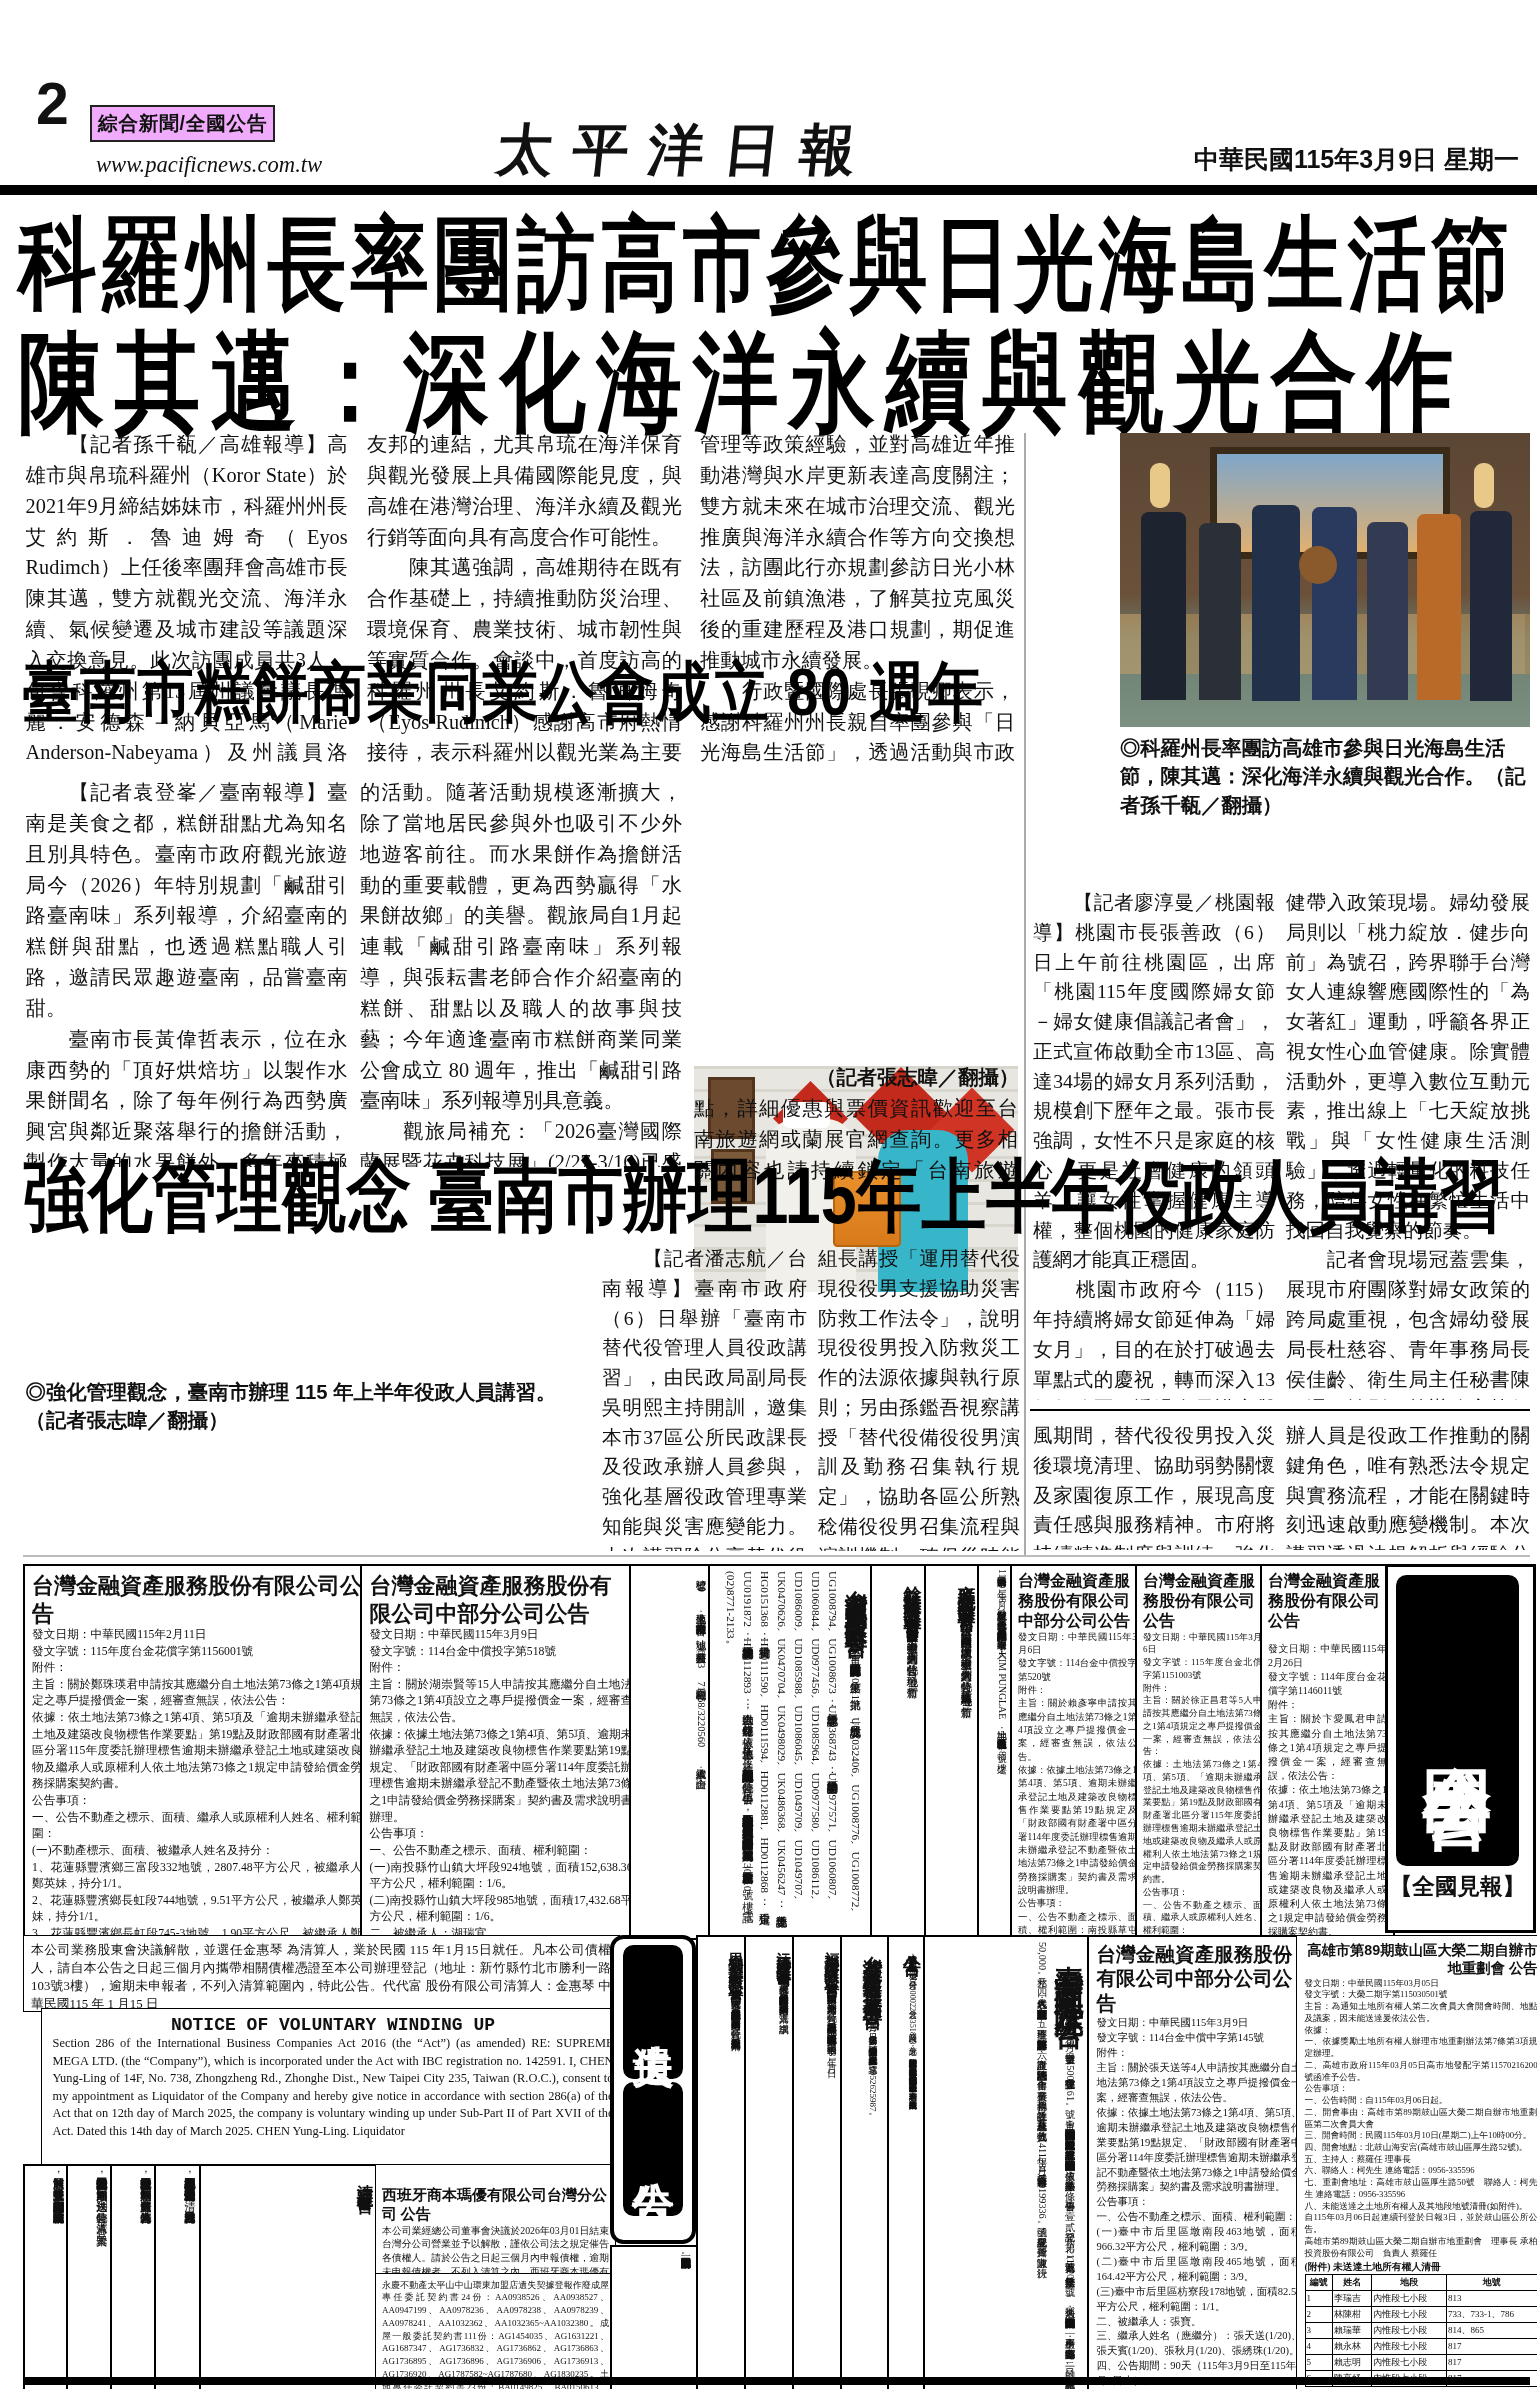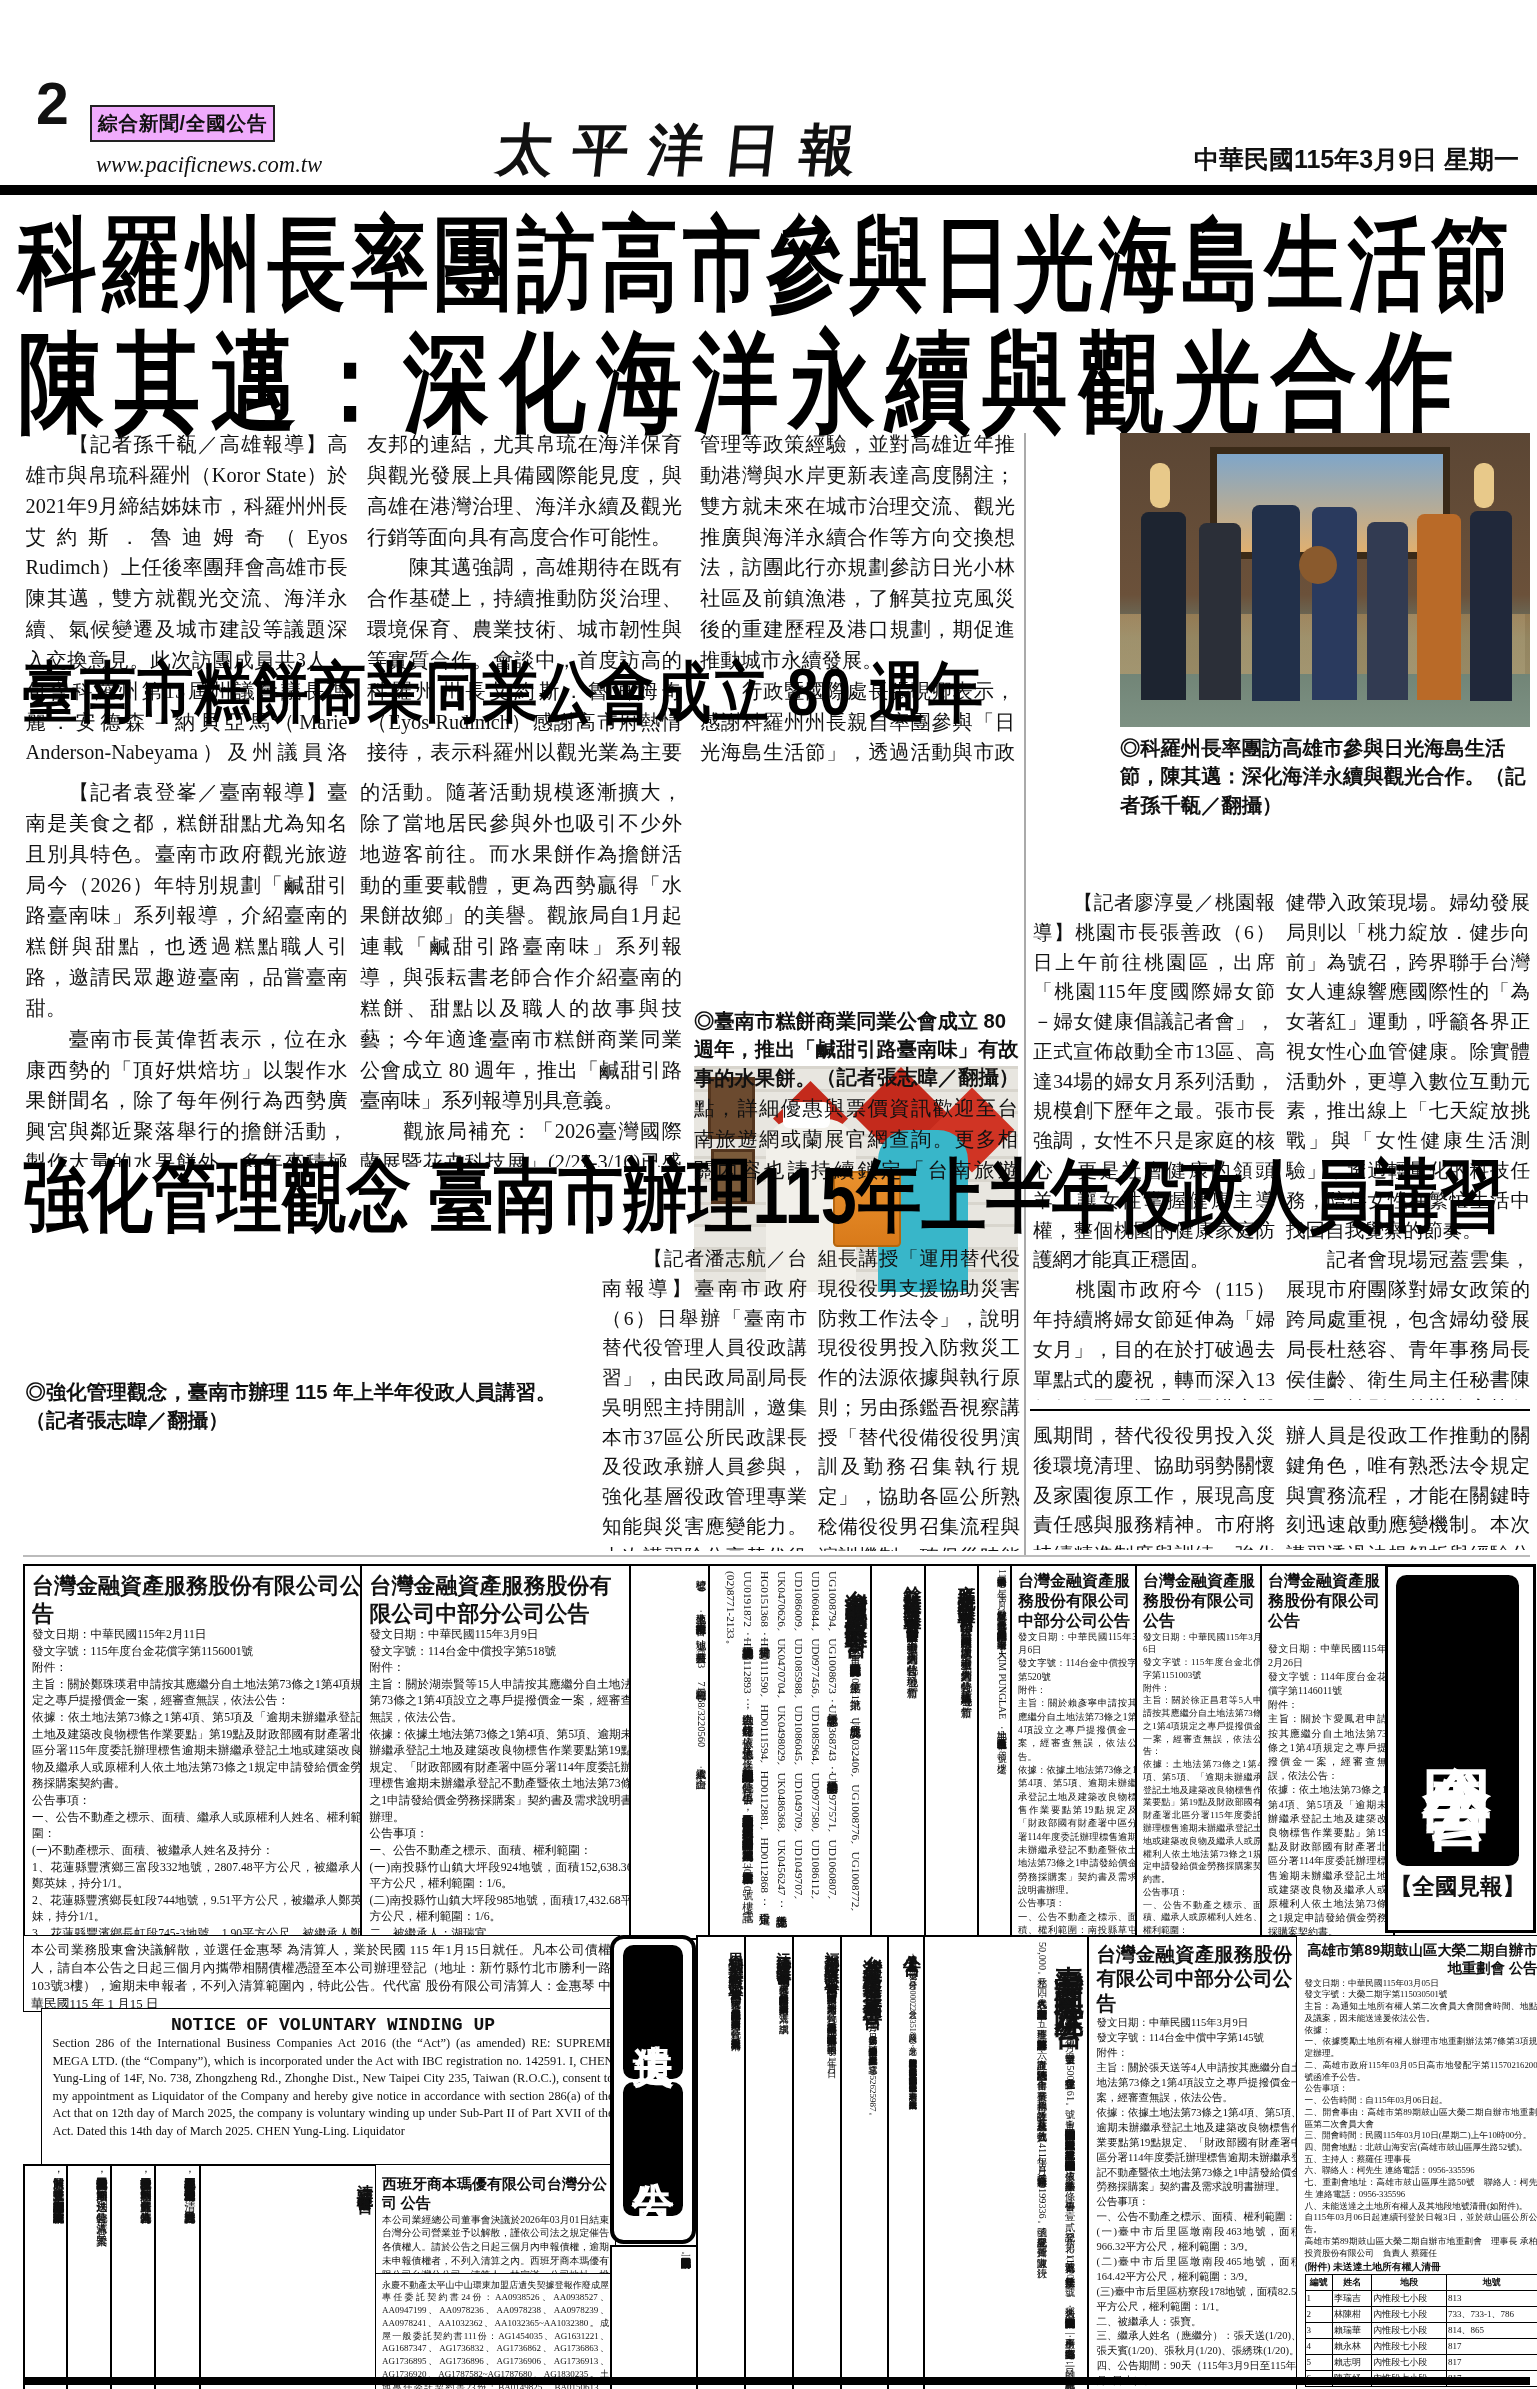--- a/index.html
+++ b/index.html
@@ -98,7 +98,6 @@
     <div class="fig" style="left:184px;top:64px;width:90px;height:162px;background:#38b6c9;border-radius:30px 30px 0 0;"></div>
     <div class="abs" style="left:139px;top:105px;width:64px;height:72px;background:linear-gradient(#e9912d,#d97a1a);border:2.3px solid #b5660f;border-radius:4.5px;"></div>
   </div>
-  <div class="abs caption" style="left:694px;top:1007px;width:325px;">◎臺南市糕餅商業同業公會成立 80 週年，推出「鹹甜引路臺南味」有故事的水果餅。</div>
   <div class="abs caption" style="left:694px;top:1063px;width:325px;text-align:right;">（記者張志暐／翻攝）</div>
   <div class="abs art-col pre" style="left:694px;top:1093px;width:324px;height:98px;">點，詳細優惠與票價資訊歡迎至台南旅遊網或蘭展官網查詢。更多相關內容也請持續鎖定「台南旅遊網」及「台南旅遊粉絲專頁」；更多臺南糕餅相關資訊，歡迎搜尋「台南市糕餅商業同業公會粉絲專頁」查詢。</div>
 

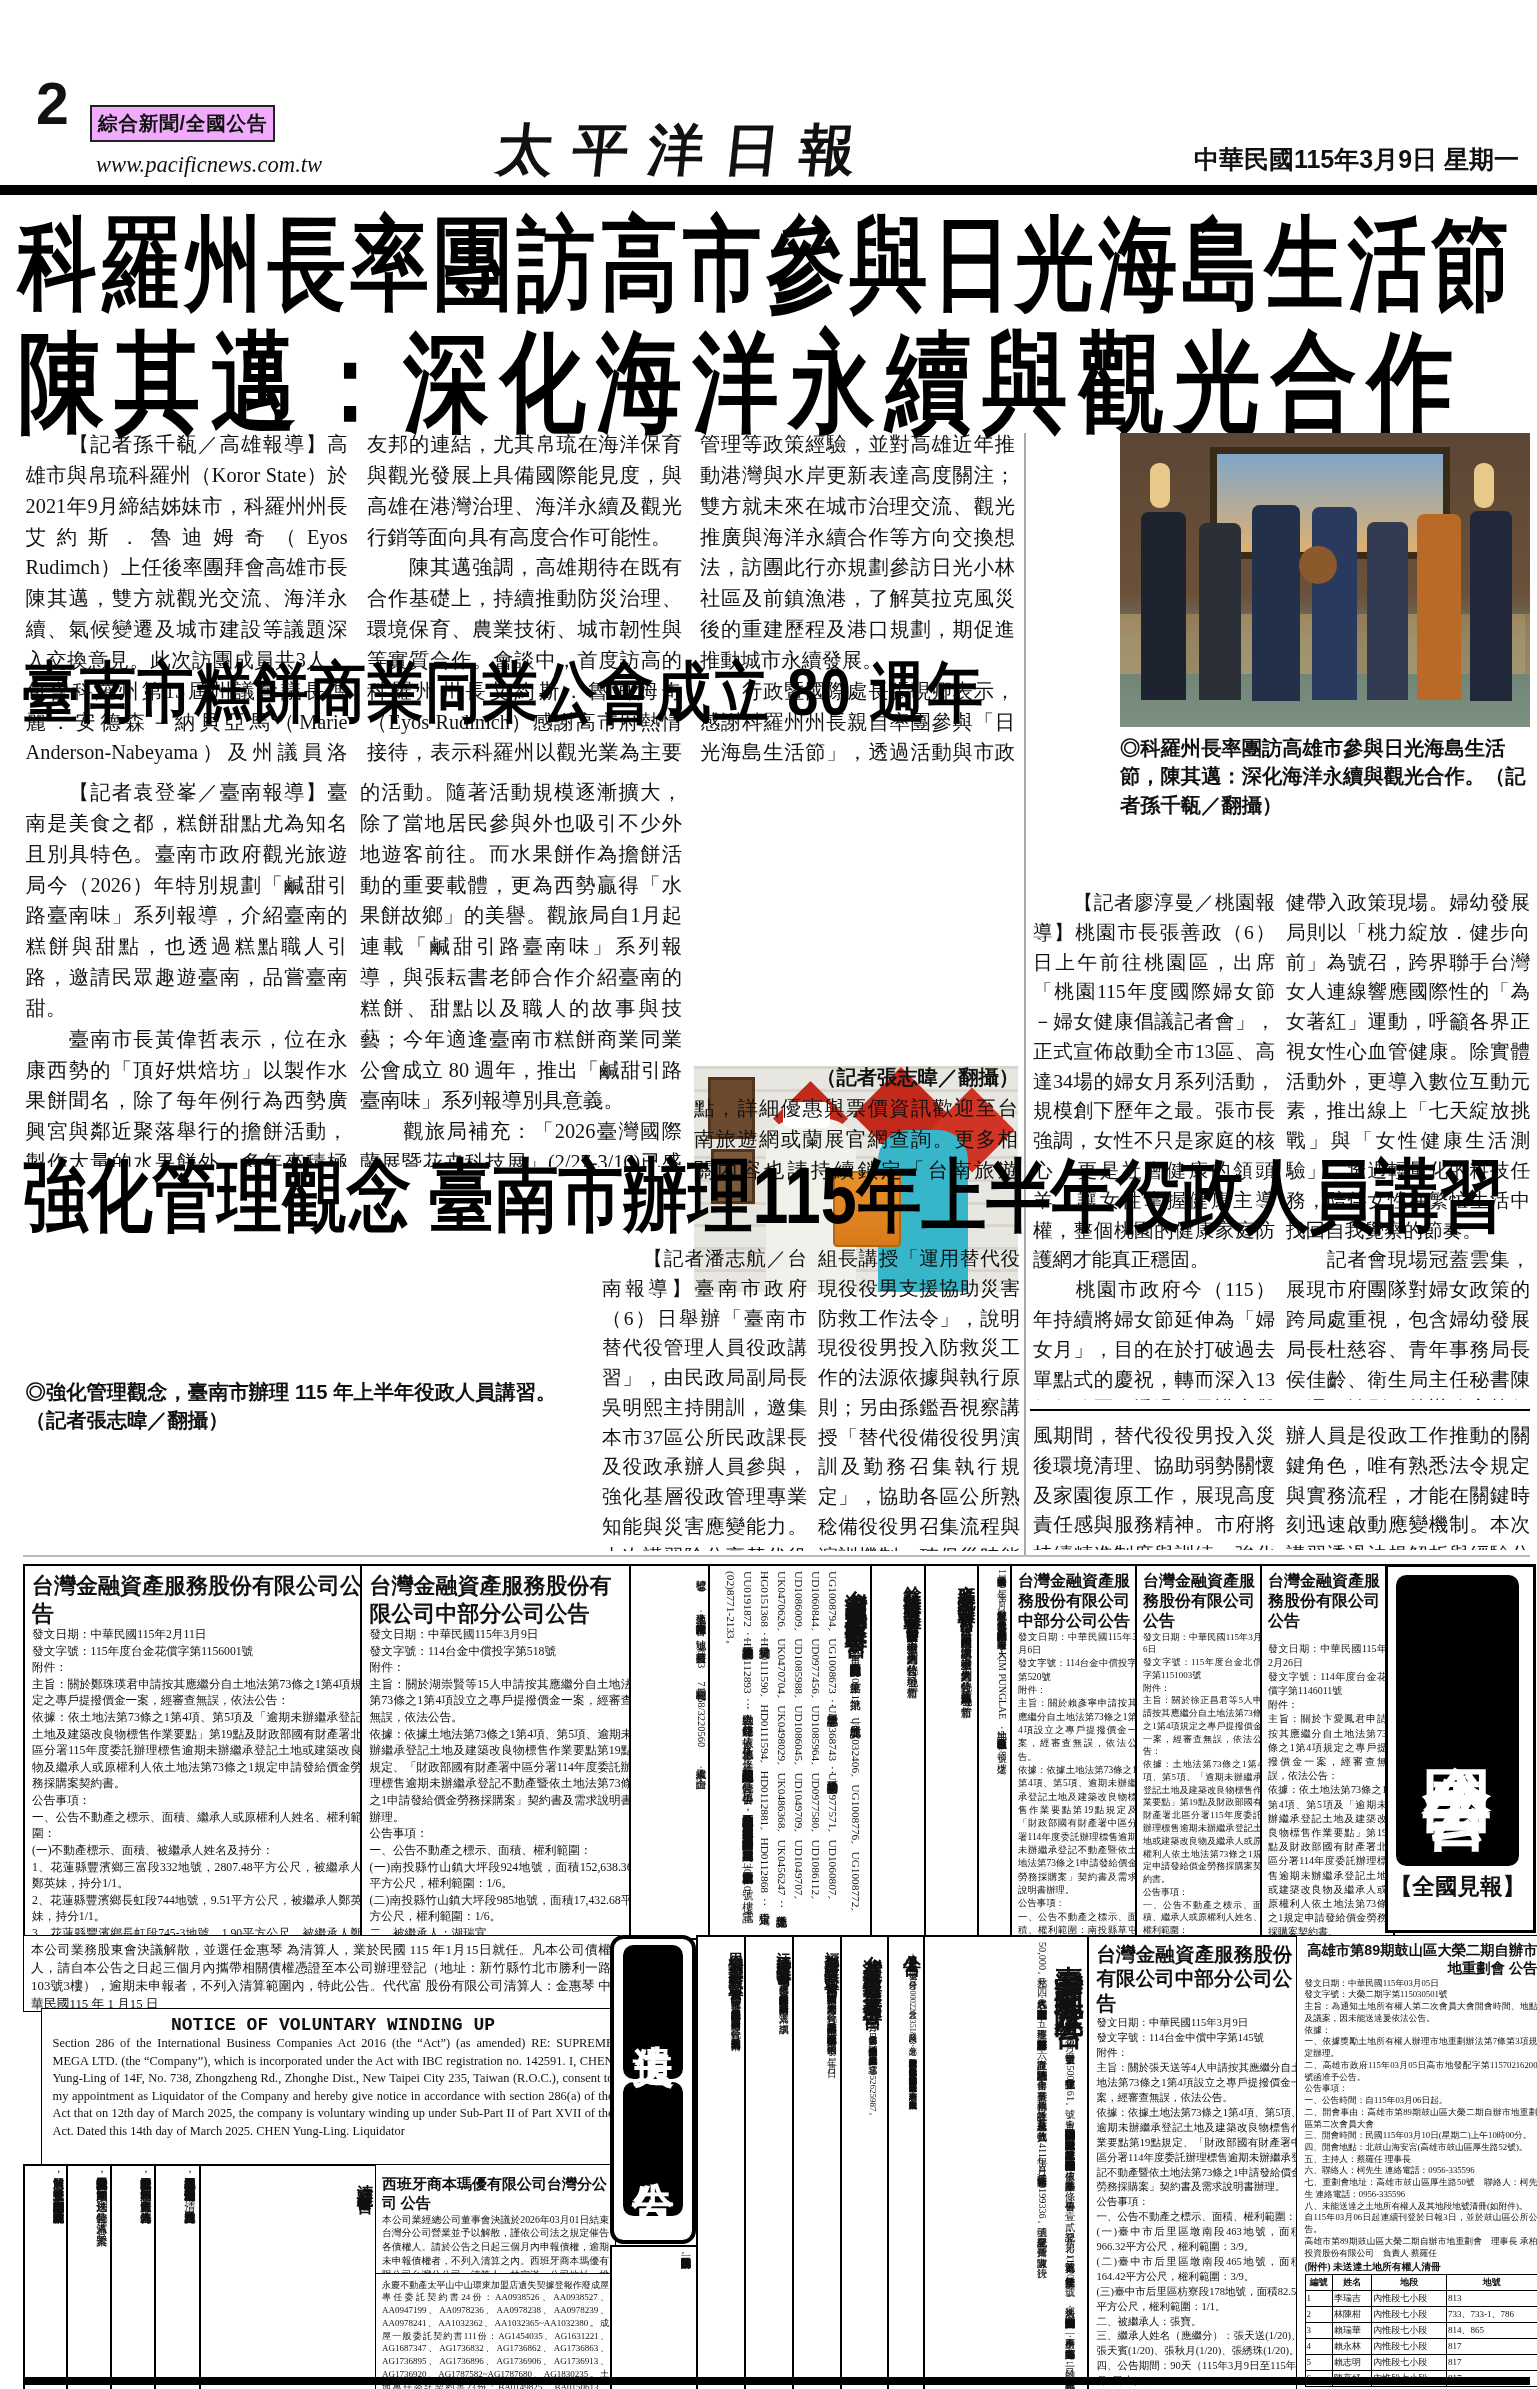--- a/index.html
+++ b/index.html
@@ -263,7 +263,7 @@
     <span class="vbody">清嘉號山權列債請解本算投樓區人入權於散公人資勻數之清造三凡司李股份化地算期個本經俊份特南址之不月公股永有此路台內申內司東限公一北申報申債會公告段市報者報權決司嘉松債不其人議。</span>
   </div>
 
-  <div class="abs adbox" style="left:375px;top:2164px;width:227px;height:104px;padding:10px 6px;border-width:1.5px;">
+  <div class="abs adbox" style="left:375px;top:2164px;width:227px;height:104px;padding:21px 6px;border-width:1.5px;">
     <div class="adtitle" style="font-size:15px;">西班牙商本瑪優有限公司台灣分公司 公告</div>
     <div class="adbody" style="font-size:9.8px;">本公司業經總公司董事會決議於2026年03月01日結束台灣分公司營業並予以解散，謹依公司法之規定催告各債權人。請於公告之日起三個月內申報債權，逾期未申報債權者，不列入清算之內。西班牙商本瑪優有限公司台灣分公司　清算人：林宗漢　公司地址：桃園市桃園區民有十三街27巷37號</div>
   </div>

